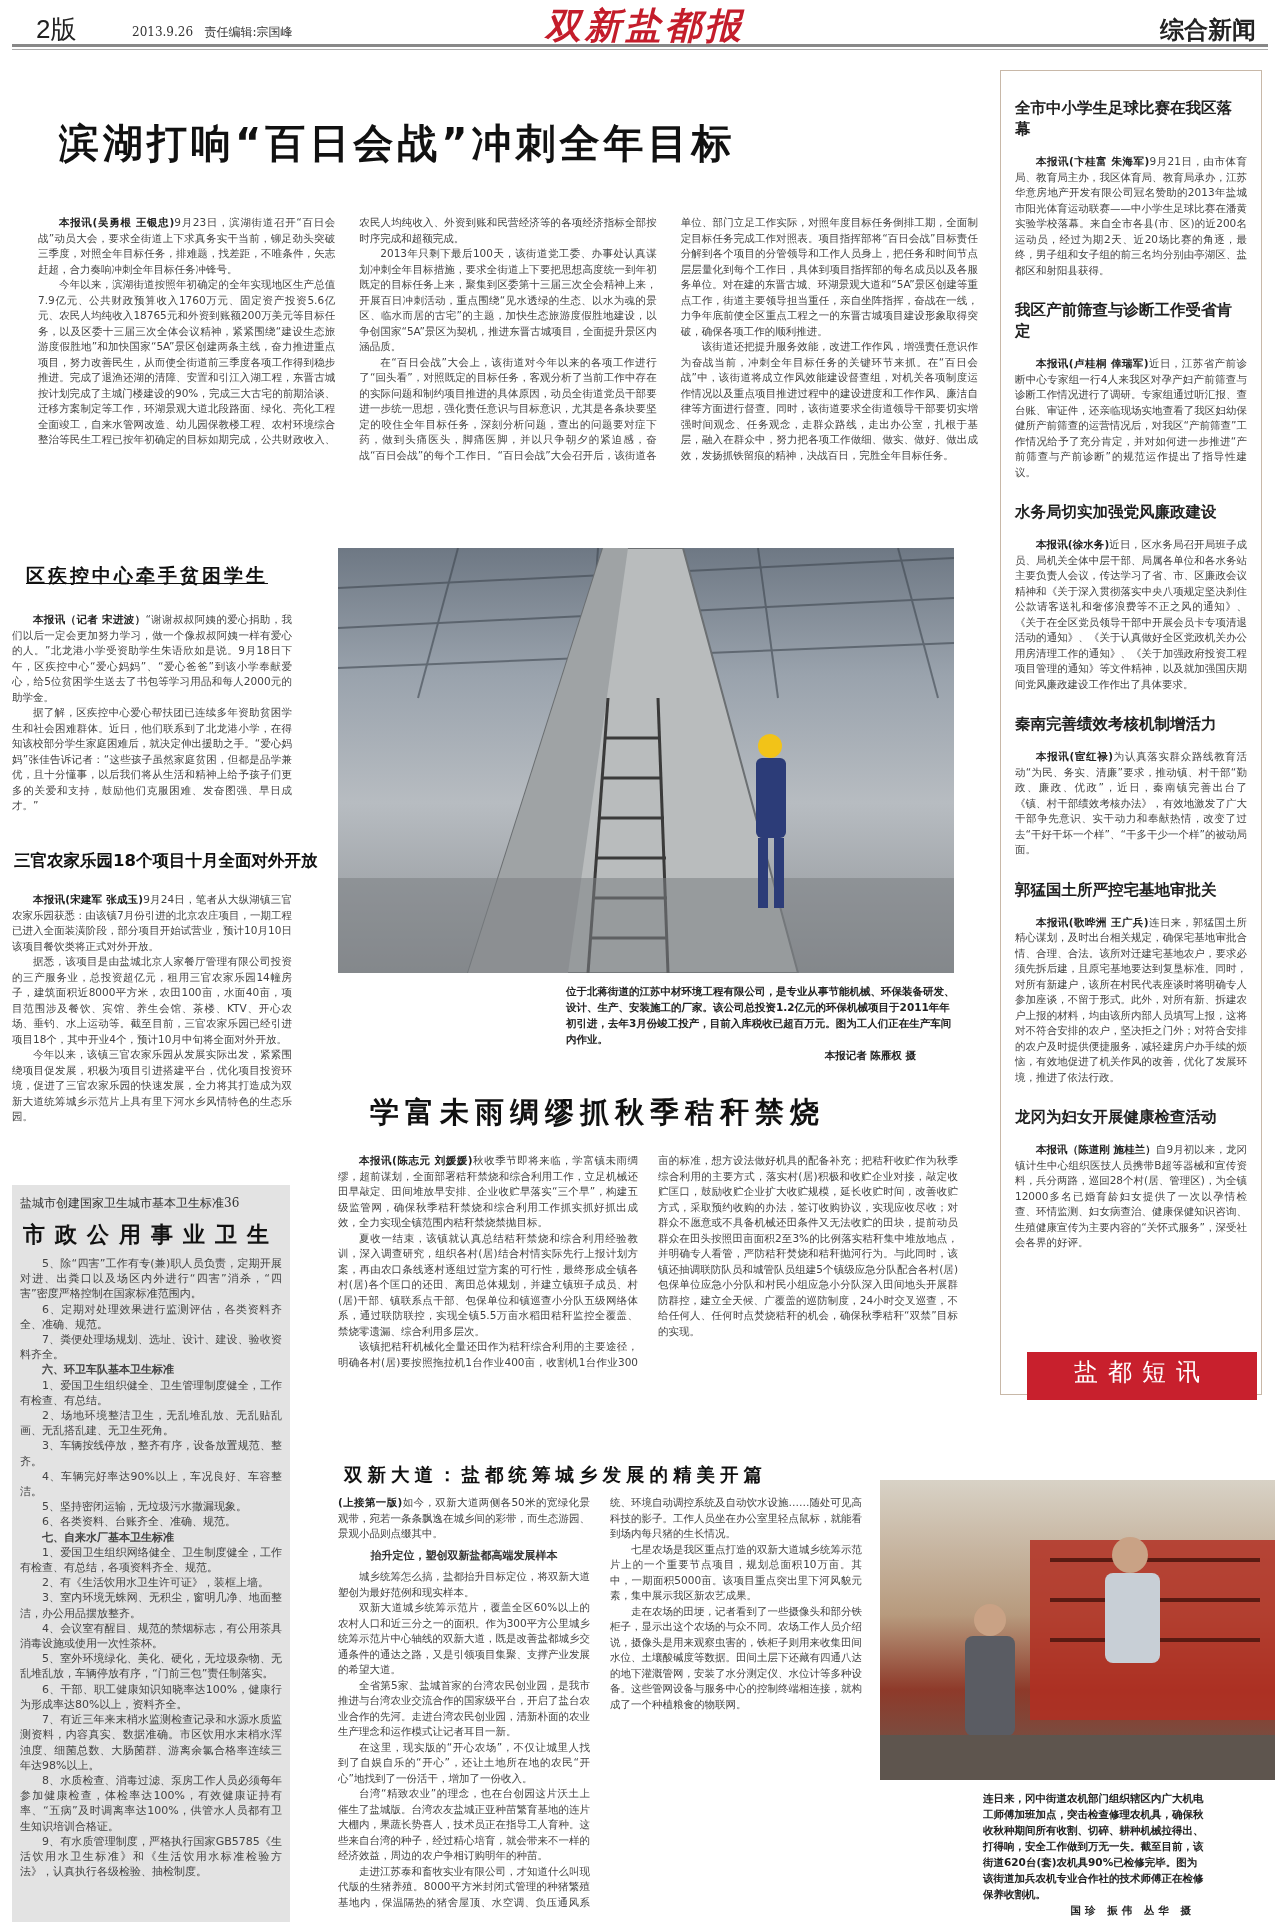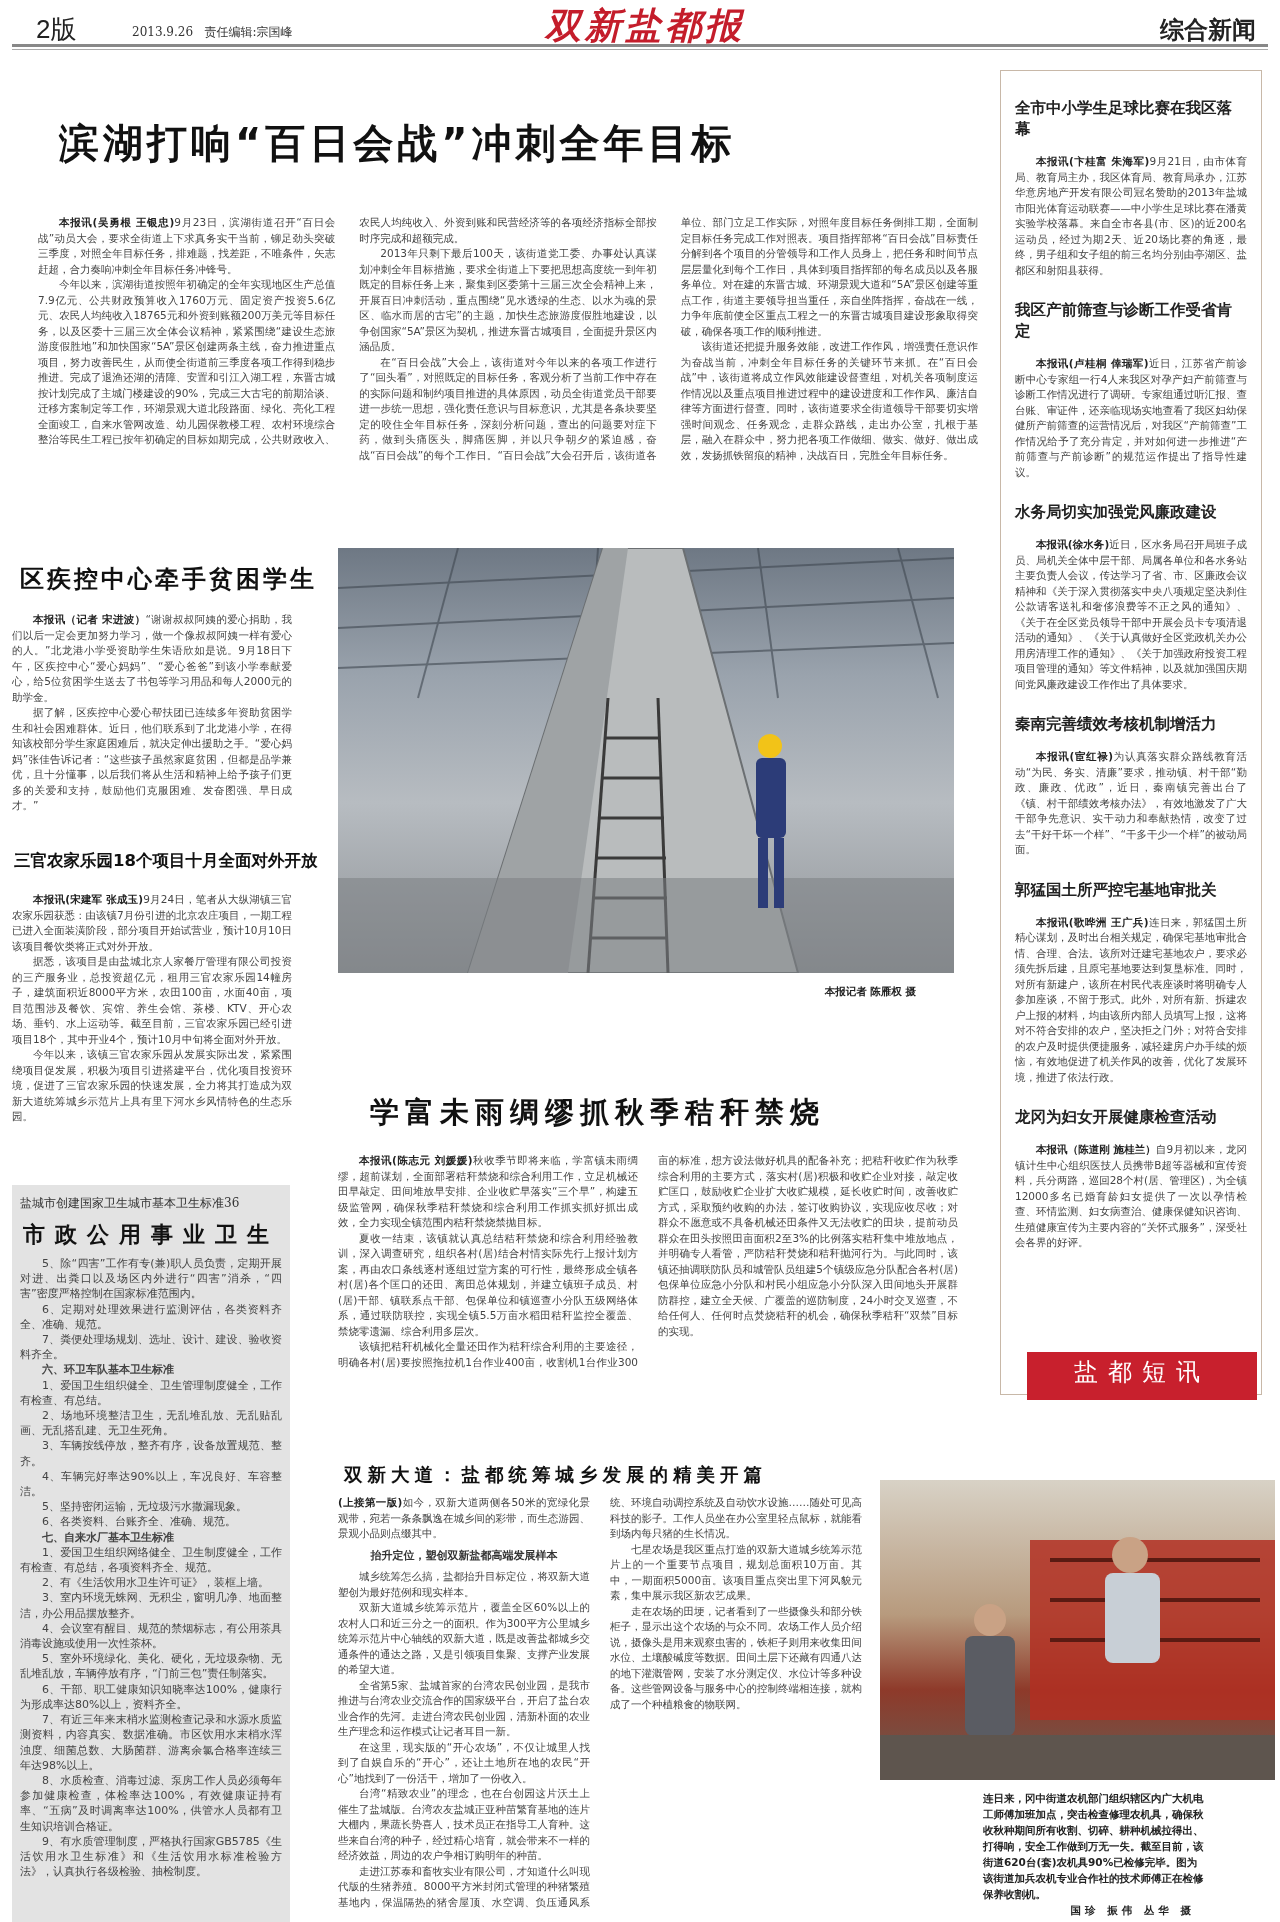--- a/index.html
+++ b/index.html
@@ -49,7 +49,7 @@
   <p>该街道还把提升服务效能，改进工作作风，增强责任意识作为奋战当前，冲刺全年目标任务的关键环节来抓。在“百日会战”中，该街道将成立作风效能建设督查组，对机关各项制度运作情况以及重点项目推进过程中的建设进度和工作作风、廉洁自律等方面进行督查。同时，该街道要求全街道领导干部要切实增强时间观念、任务观念，走群众路线，走出办公室，扎根于基层，融入在群众中，努力把各项工作做细、做实、做好、做出成效，发扬抓铁留痕的精神，决战百日，完胜全年目标任务。</p>
 </div>
 
-<div class="abs big-head" style="left:20px; top:563px; font-size:24px; letter-spacing:3px;">区疾控中心牵手贫困学生</div>
+<div class="abs big-head" style="left:26px; top:563px; font-size:19px; letter-spacing:3px;text-decoration:underline;">区疾控中心牵手贫困学生</div>
 <div class="abs body-text" style="left:12px; top:612px; width:280px;">
   <p><span class="lead">本报讯（记者 宋进波）</span><span>“谢谢叔叔阿姨的爱心捐助，我们以后一定会更加努力学习，做一个像叔叔阿姨一样有爱心的人。”北龙港小学受资助学生朱语欣如是说。9月18日下午，区疾控中心“爱心妈妈”、“爱心爸爸”到该小学奉献爱心，给5位贫困学生送去了书包等学习用品和每人2000元的助学金。</span></p>
   <p>据了解，区疾控中心爱心帮扶团已连续多年资助贫困学生和社会困难群体。近日，他们联系到了北龙港小学，在得知该校部分学生家庭困难后，就决定伸出援助之手。“爱心妈妈”张佳告诉记者：“这些孩子虽然家庭贫困，但都是品学兼优，且十分懂事，以后我们将从生活和精神上给予孩子们更多的关爱和支持，鼓励他们克服困难、发奋图强、早日成才。”</p>

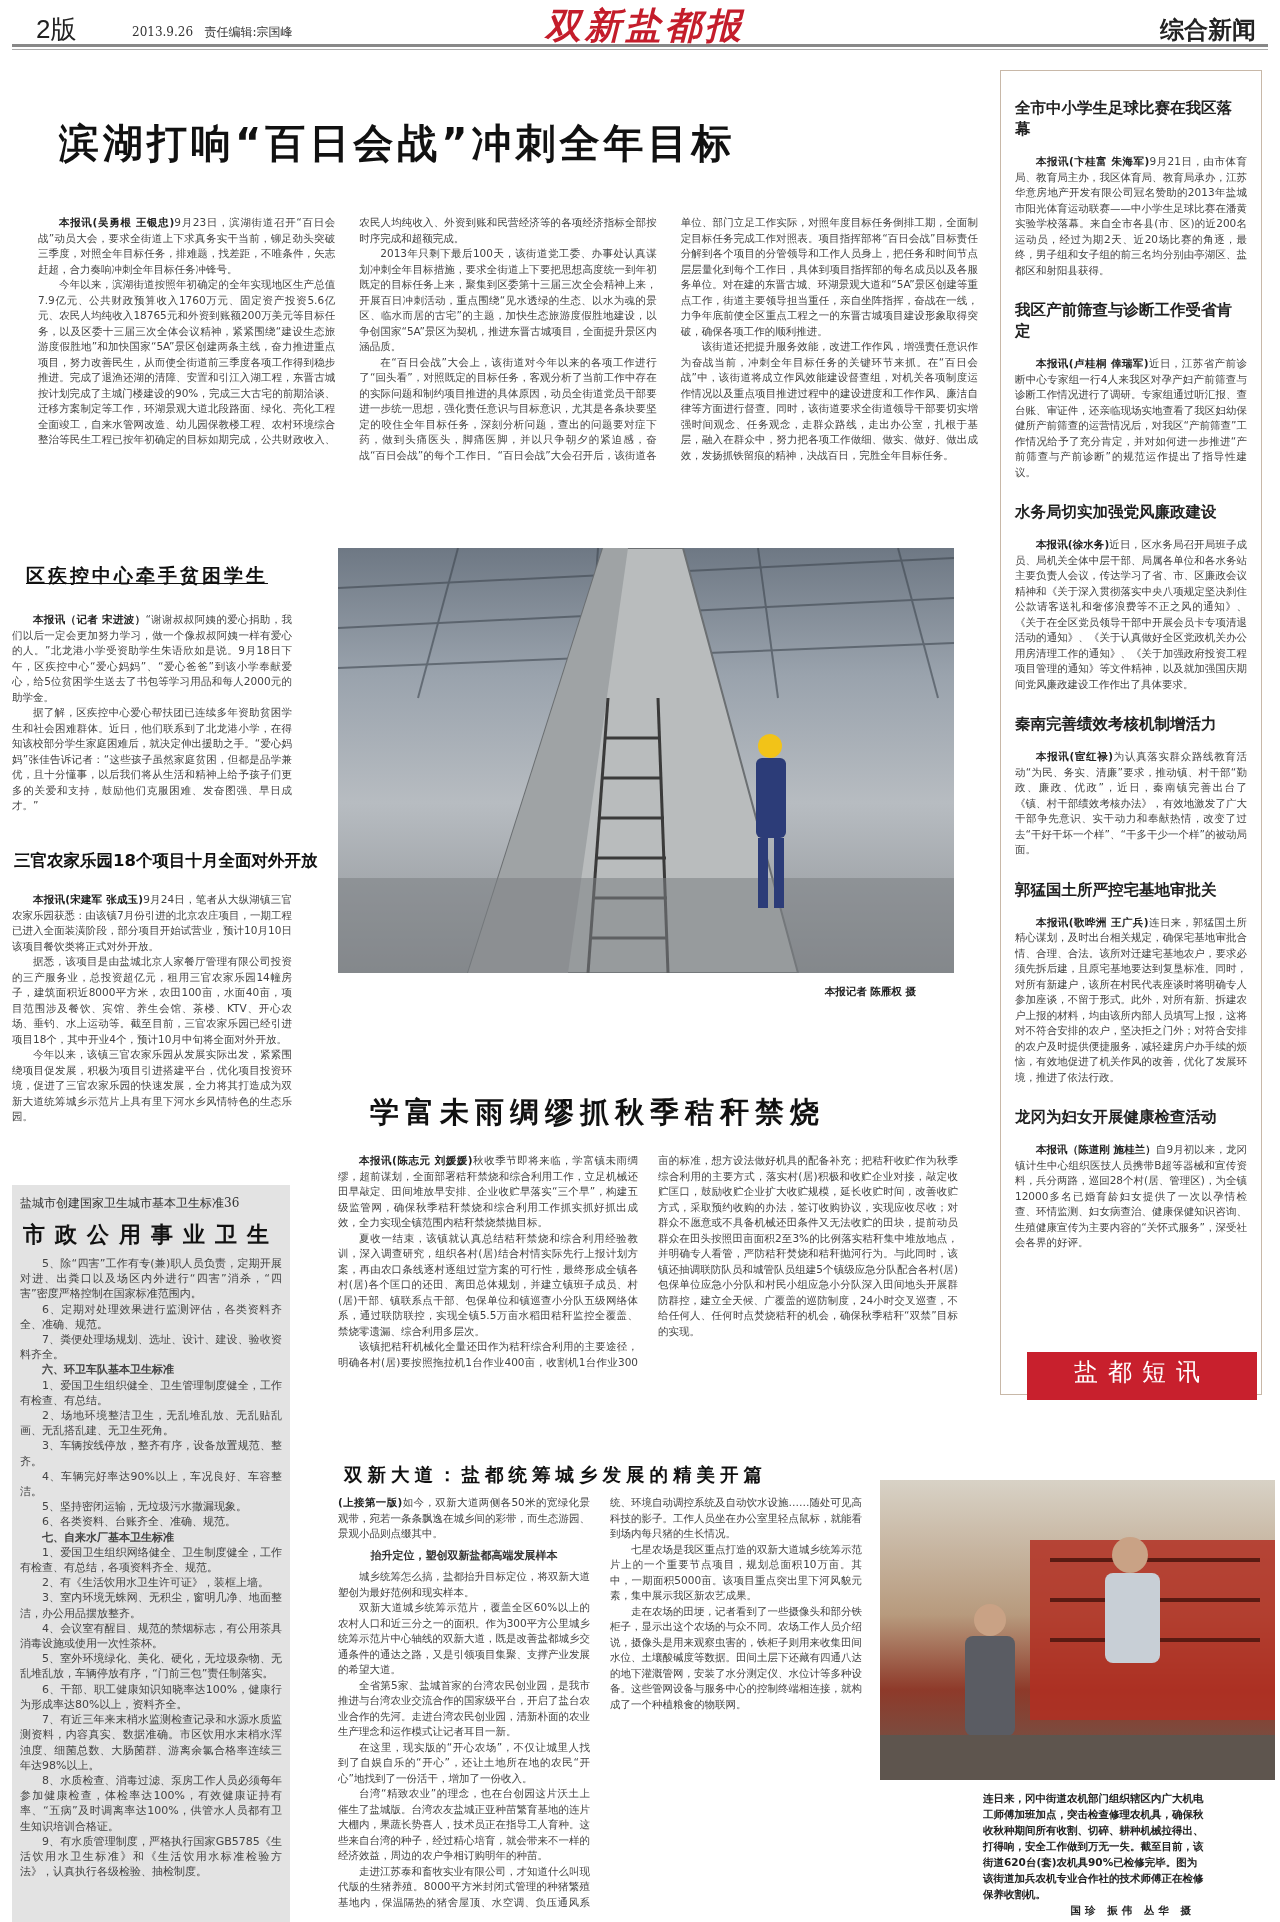--- a/index.html
+++ b/index.html
@@ -120,6 +120,7 @@
   </svg>
 </div>
 <div class="abs caption" style="left:566px; top:983px; width:390px;">
+  <span>位于北蒋街道的江苏中材环境工程有限公司，是专业从事节能机械、环保装备研发、设计、生产、安装施工的厂家。该公司总投资1.2亿元的环保机械项目于2011年年初引进，去年3月份竣工投产，目前入库税收已超百万元。图为工人们正在生产车间内作业。</span>
   <div style="text-align:right; padding-right:40px;">本报记者 陈雁权 摄</div>
 </div>
 

